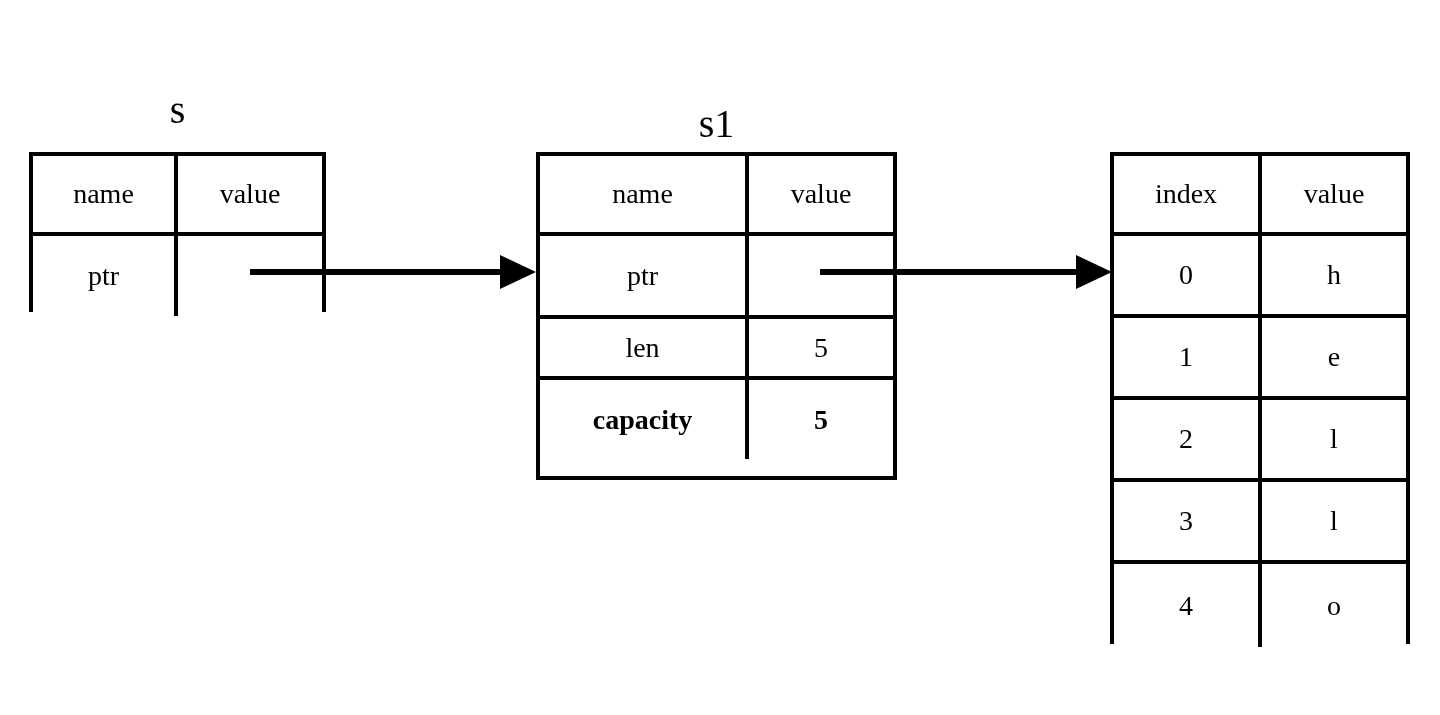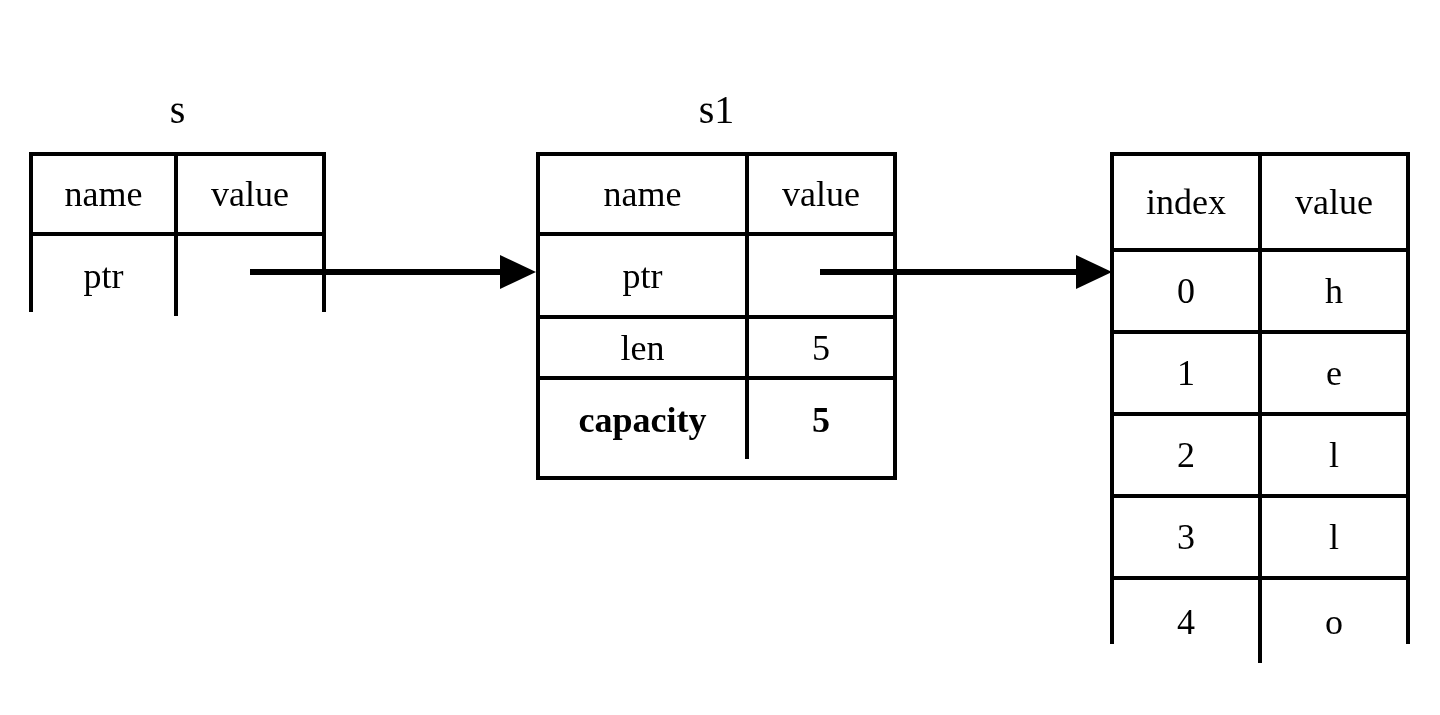--- a/index.html
+++ b/index.html
@@ -134,7 +134,7 @@
     <div class="head"></div>
   </div>
 
-  <div class="struct-title" style="left:536px; top:90px; width:361px;">s1</div>
+  <div class="struct-title" style="left:536px; top:104px; width:361px;">s1</div>
 
   <div class="tbl" id="table-s1">
     <div class="trow">

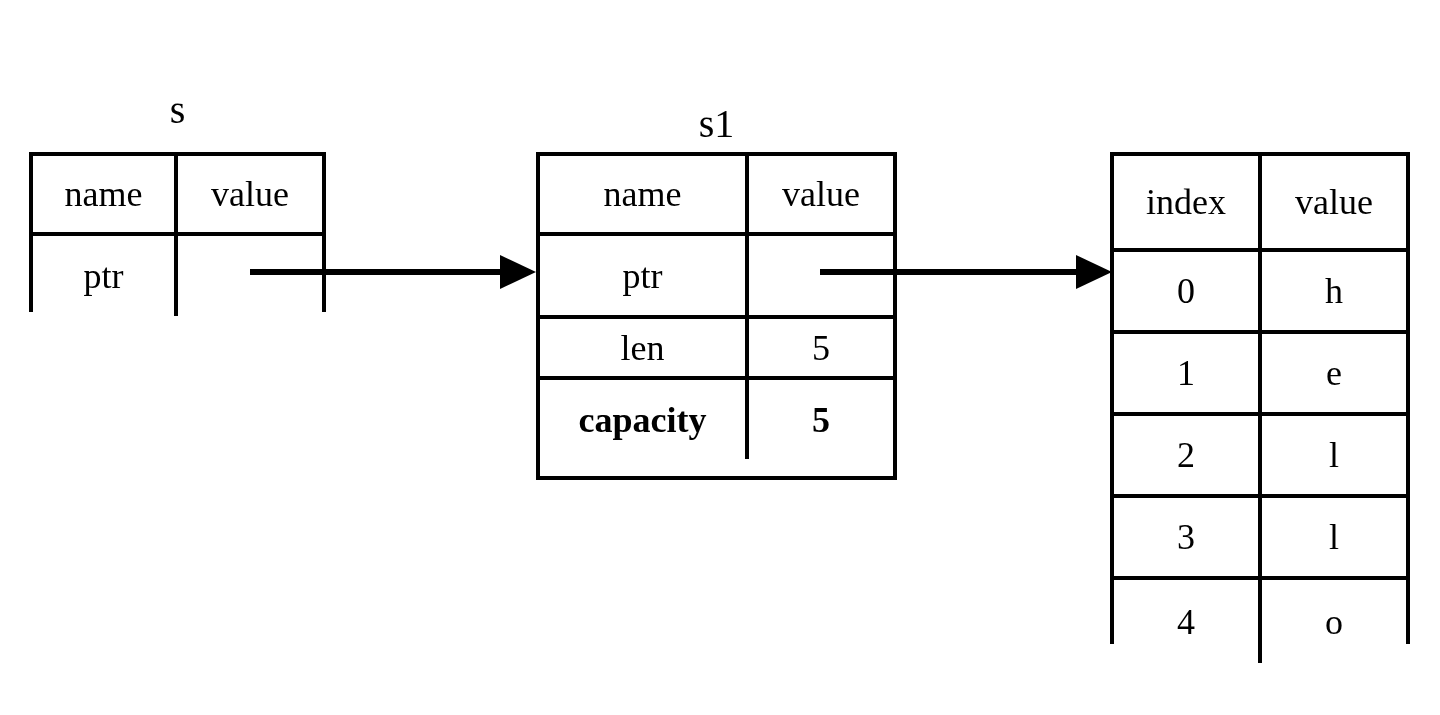--- a/index.html
+++ b/index.html
@@ -46,7 +46,7 @@
     display: flex;
     align-items: center;
     justify-content: center;
-    font-size: 36px;
+    font-size: 28px;
     line-height: 1;
     white-space: nowrap;
     overflow: hidden;

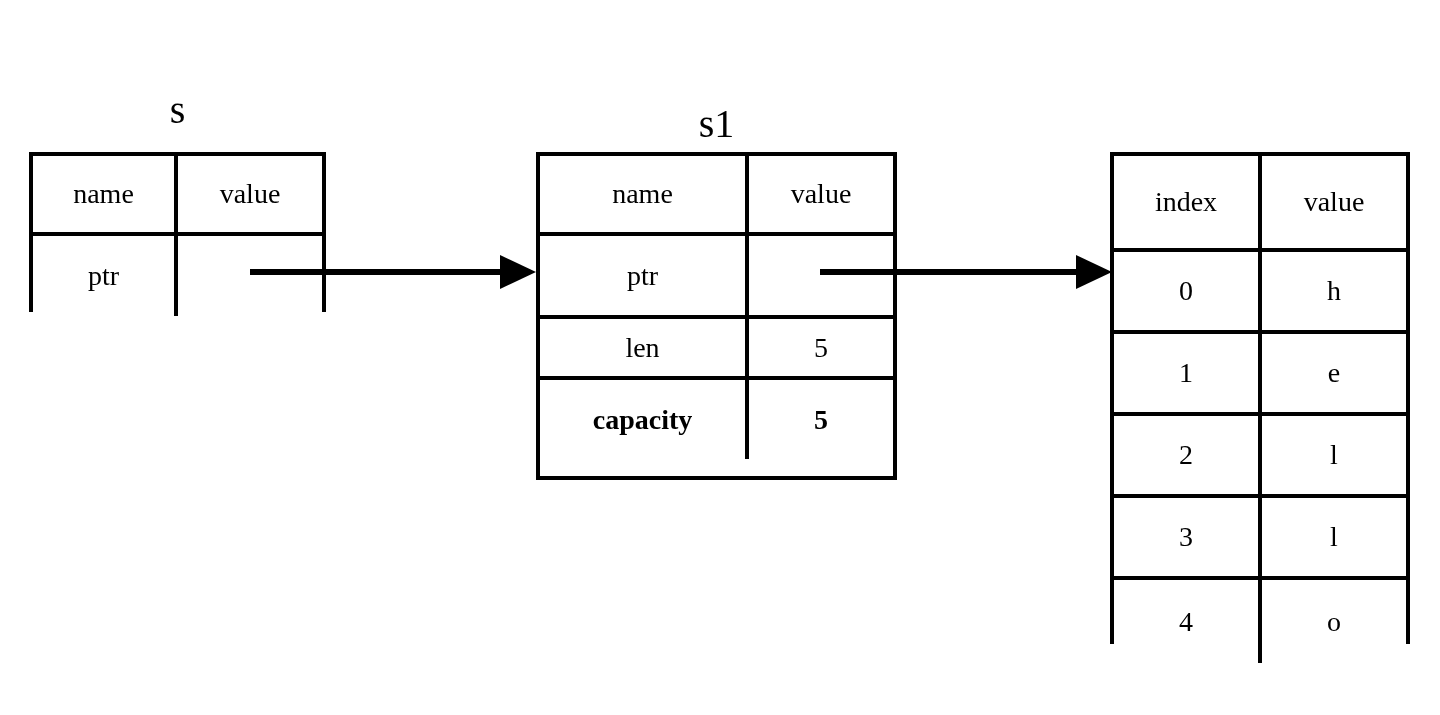--- a/index.html
+++ b/index.html
@@ -73,7 +73,7 @@
 
   
   #table-buffer { left: 1110px; top: 152px; width: 300px; height: 492px; }
-  #table-buffer .trow { height: 96px; }
+  #table-buffer .trow { height: 80px; }
   #table-buffer .trow.data { height: 82px; }
   #table-buffer .trow.data:last-child { height: 83px; }
   #table-buffer .left-col  { width: 148px; }

